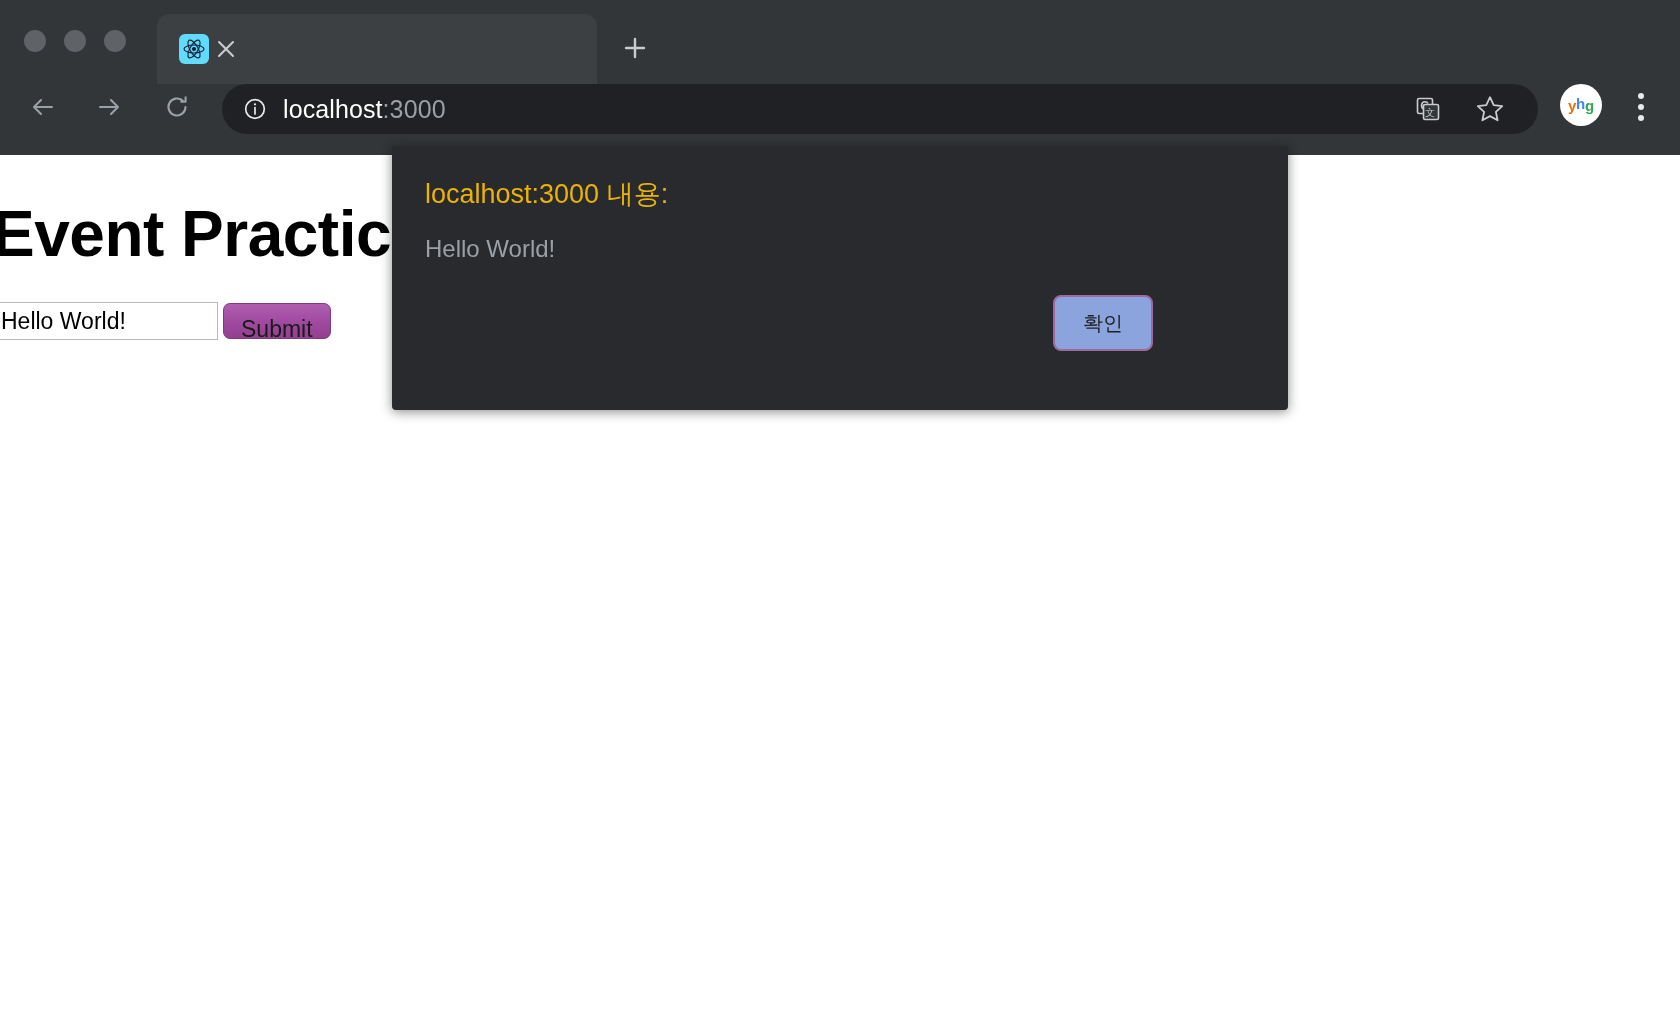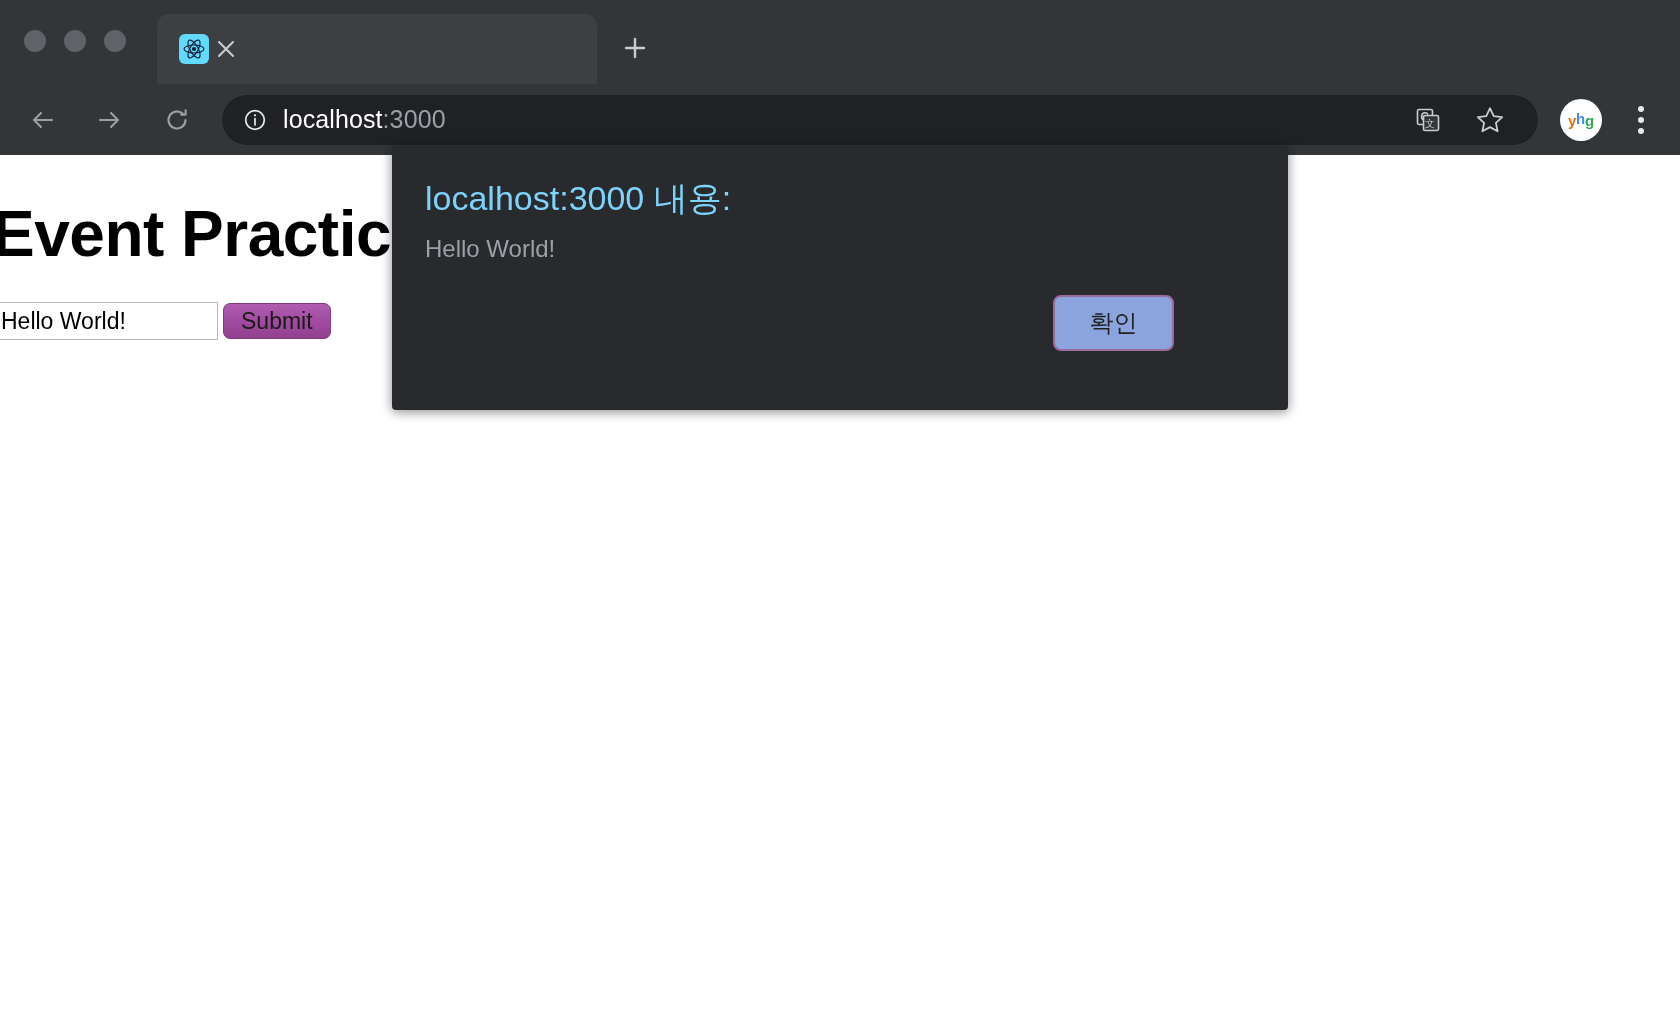--- a/index.html
+++ b/index.html
@@ -106,7 +106,6 @@
     height: 71px;
     background: #323639;
     display: flex;
-    align-items: center;
   }
 
   .nav-btn {

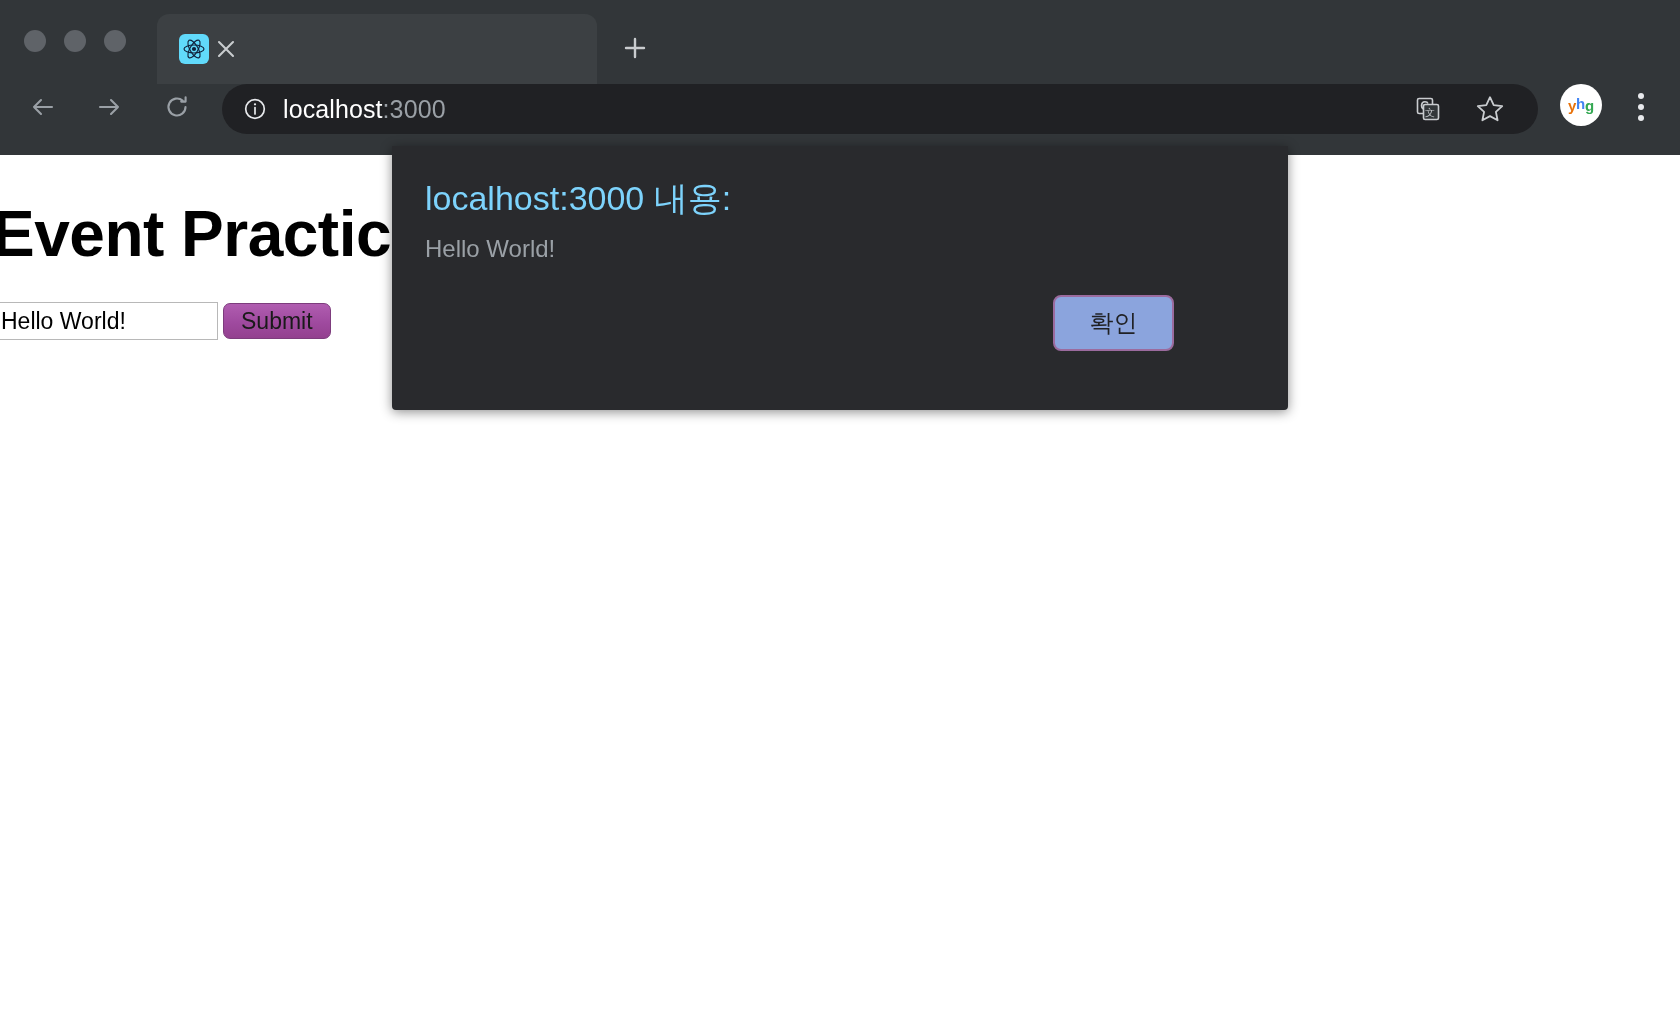--- a/index.html
+++ b/index.html
@@ -261,8 +261,8 @@
     position: absolute;
     left: 33px;
     top: 30px;
-    font-size: 34px;
-    color: #7dd3fc;
+    font-size: 27px;
+    color: #eab308;
     white-space: nowrap;
   }
 

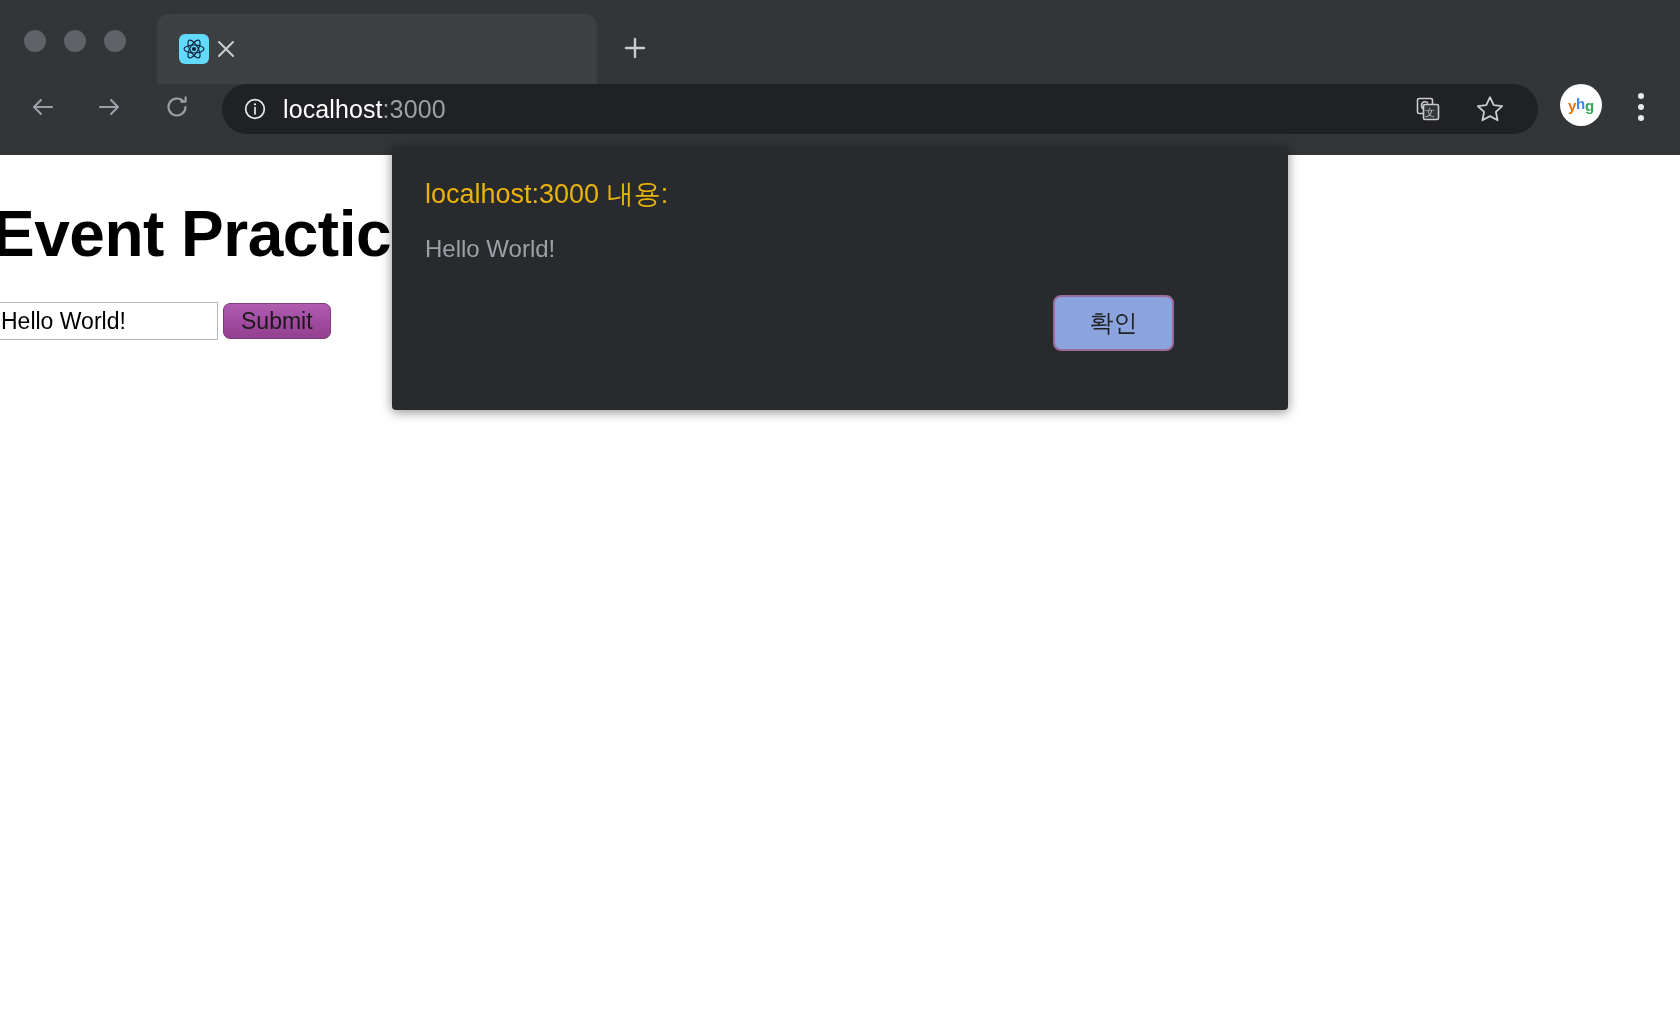--- a/index.html
+++ b/index.html
@@ -233,7 +233,7 @@
   .submit-btn {
     margin-left: 5px;
     height: 36px;
-    padding: 0 17px;
+    padding: 8px 17px;
     border: 1px solid #7d3c7d;
     border-radius: 7px;
     background: linear-gradient(to bottom, #b05db0 0%, #9f4a9f 55%, #93408f 100%);

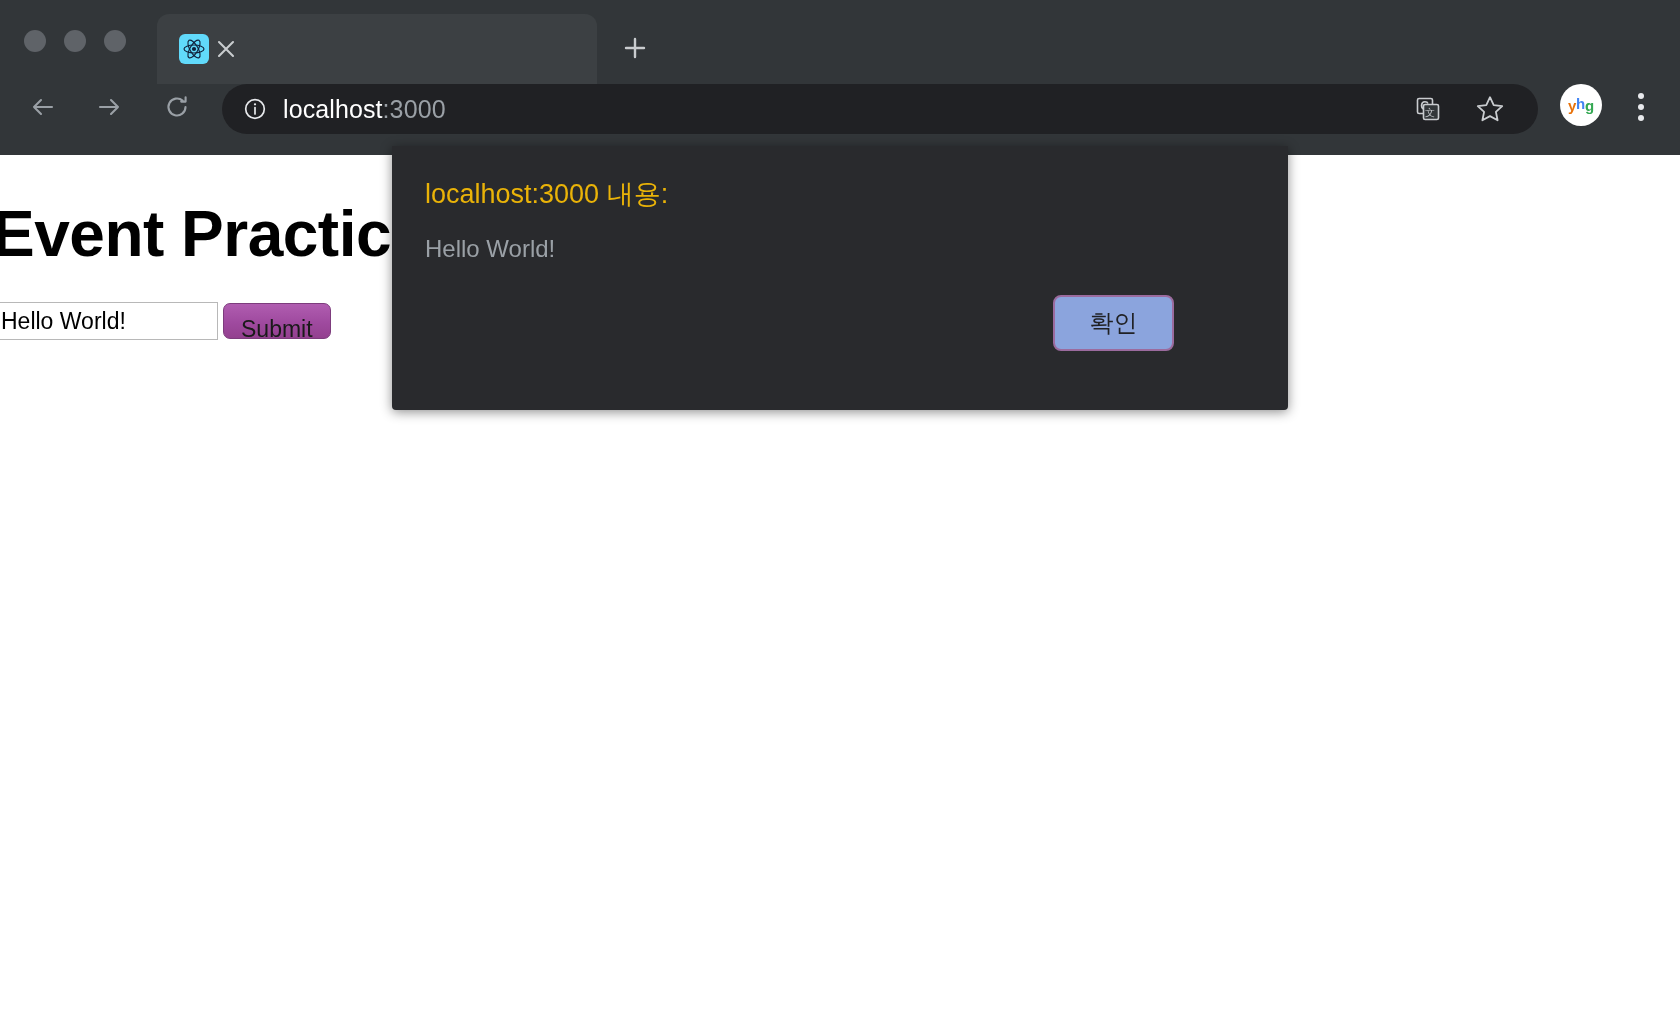--- a/index.html
+++ b/index.html
@@ -279,13 +279,13 @@
     position: absolute;
     left: 661px;
     top: 149px;
-    width: 121px;
+    width: 100px;
     height: 56px;
     background: #8ba4dd;
     border: 2px solid #9b6b9e;
     border-radius: 8px;
     color: #202124;
-    font-size: 24px;
+    font-size: 20px;
     font-family: "Liberation Sans", sans-serif;
     cursor: pointer;
     display: flex;

